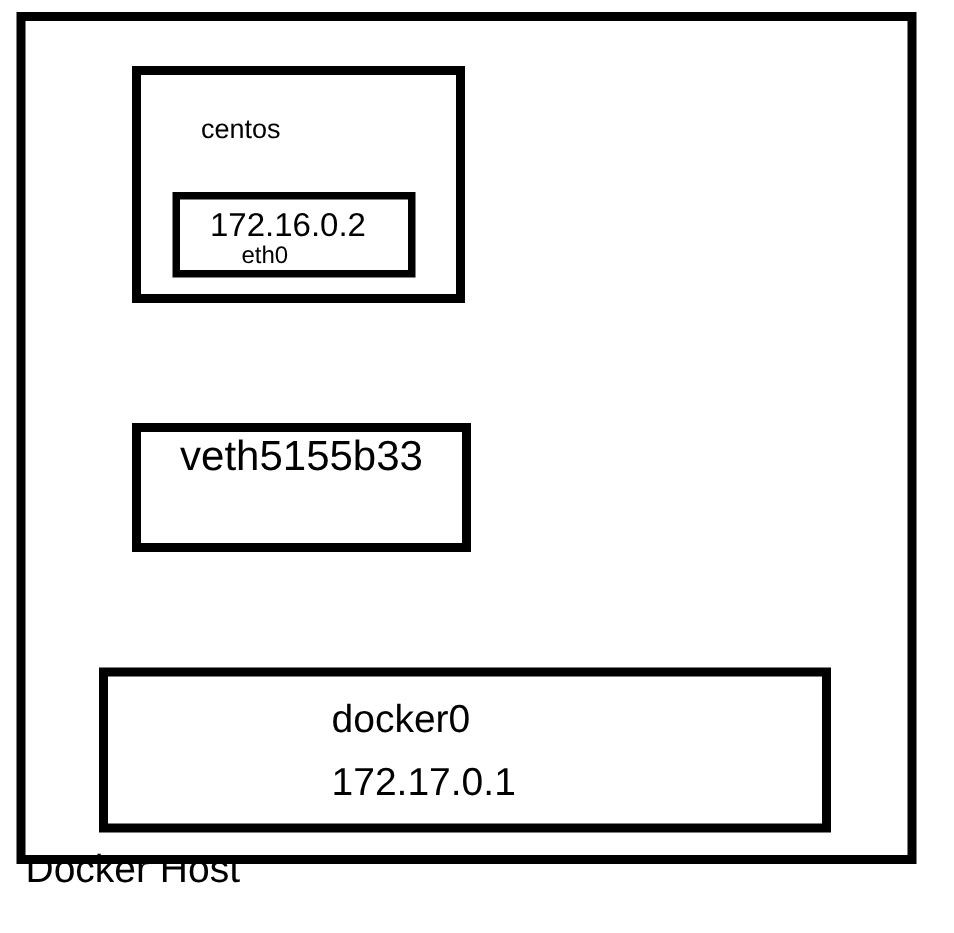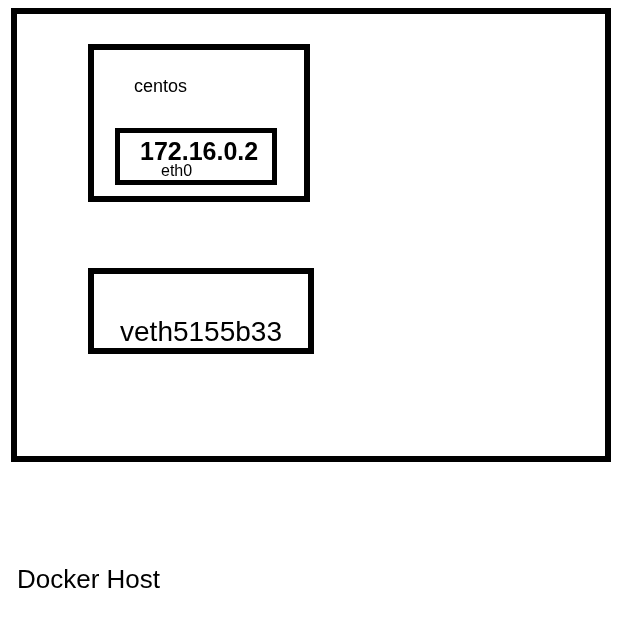--- a/index.html
+++ b/index.html
@@ -28,7 +28,7 @@
   
   .docker-host-box {
     left: 11px; top: 8px;
-    width: 600px; height: 454px;
+    width: 600px; height: 568px;
   }
   
   .centos-box {

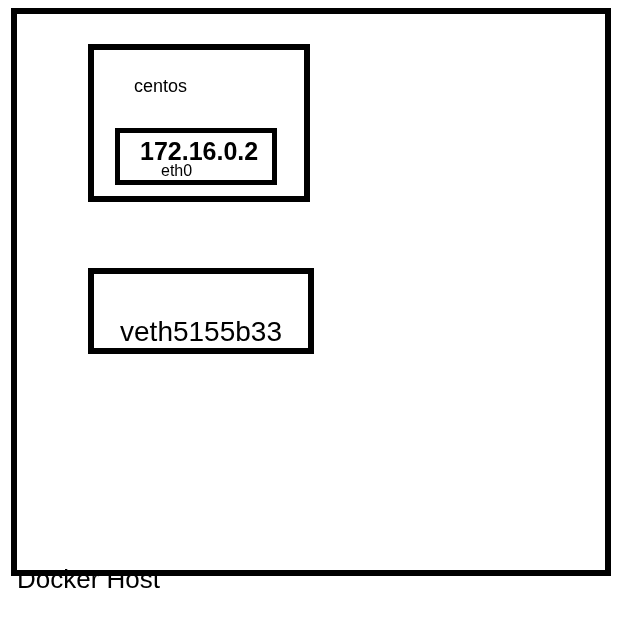--- a/index.html
+++ b/index.html
@@ -50,9 +50,8 @@
   .ip-label {
     position: absolute;
     left: 20px; top: 4px;
-    font-size: 25px;
+    font-size: 22px;
     white-space: nowrap;
-    font-weight: bold;
   }
   .eth0-label {
     position: absolute;

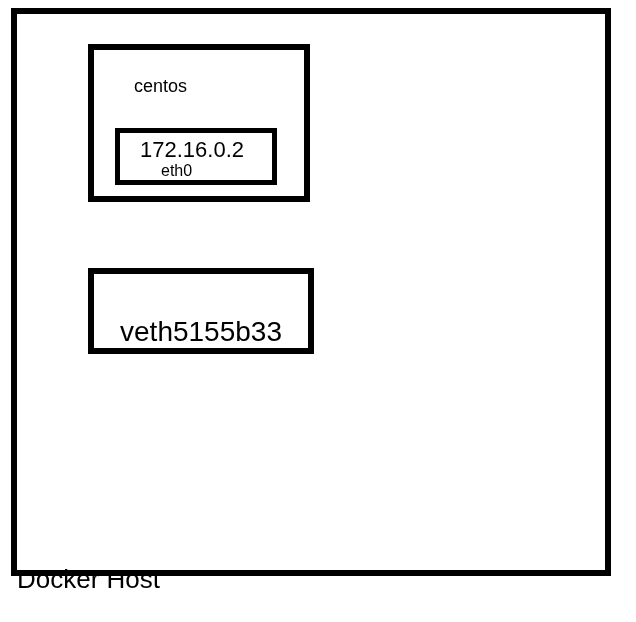--- a/index.html
+++ b/index.html
@@ -62,10 +62,10 @@
   }
   
   .veth-box {
-    left: 71px; top: 254px;
+    left: 71px; top: 268px;
     width: 226px; height: 86px;
     display: flex;
-    align-items: flex-end;
+    align-items: flex-start;
     justify-content: center;
   }
   .veth-label {

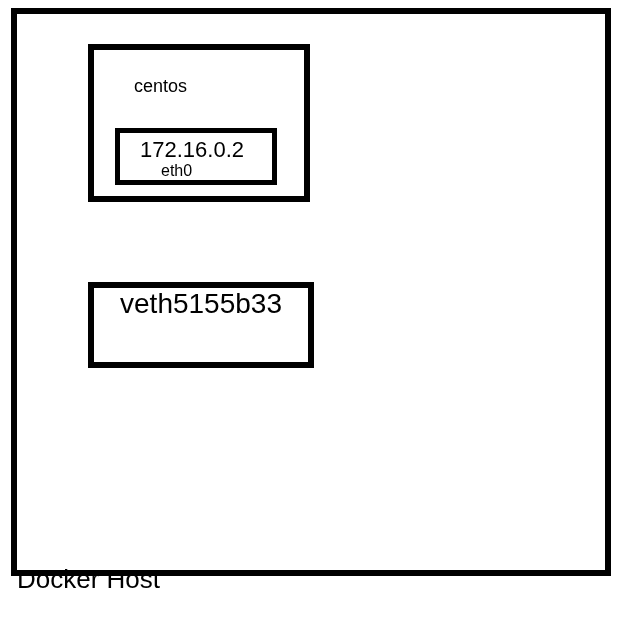--- a/index.html
+++ b/index.html
@@ -113,6 +113,12 @@
       <span class="veth-label">veth5155b33</span>
     </div>
 
+    <div class="box docker0-box">
+      <div class="bridge-text">
+        <div>docker0</div>
+        <div>172.17.0.1</div>
+      </div>
+    </div>
 
     <div class="host-label">Docker Host</div>
   </div>

